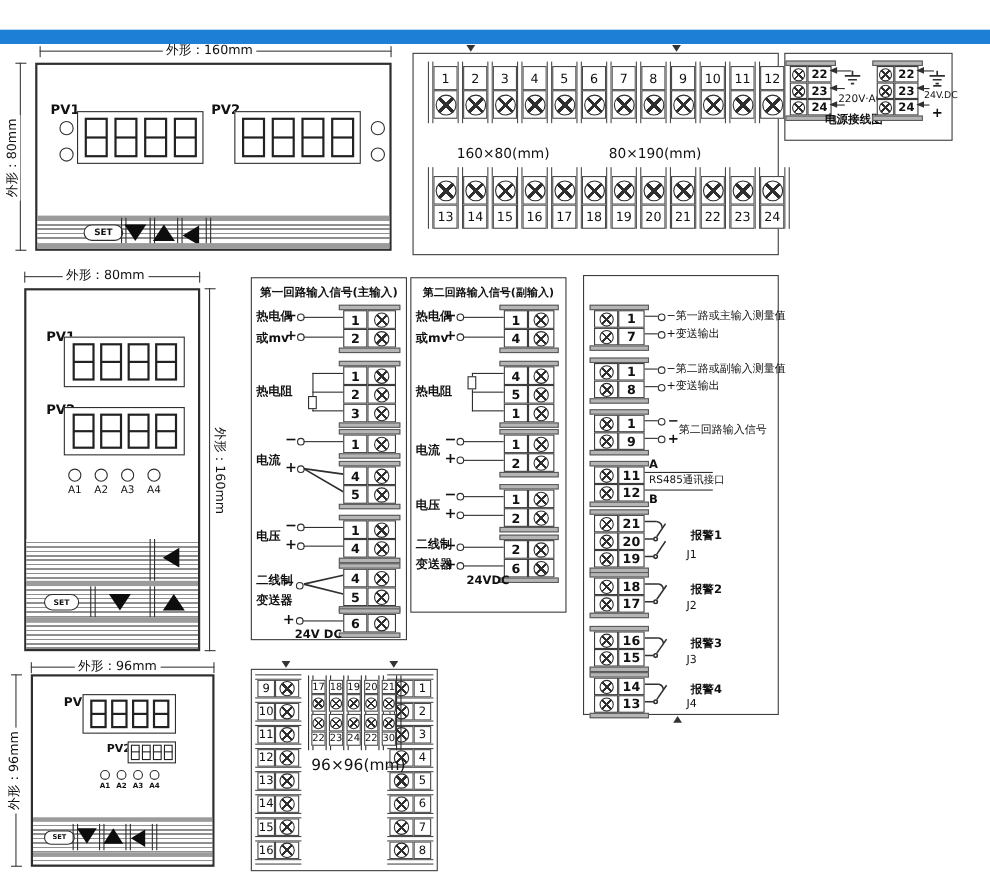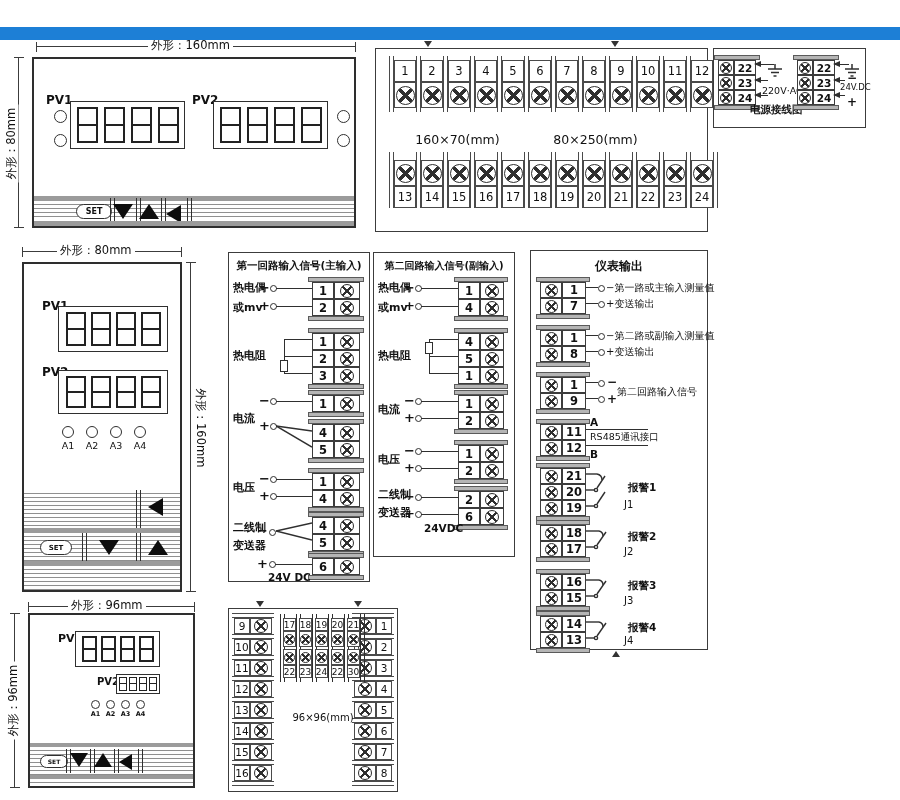--- a/index.html
+++ b/index.html
@@ -237,7 +237,7 @@
       </div>
     </div>
     </div>
-  <div class="lbl ctr" style="left:410px;top:133px;width:95px;font-size:12.5px">160×70(mm)</div>
+  <div class="lbl ctr" style="left:410px;top:133px;width:95px;font-size:12.5px">160×80(mm)</div>
   <div class="lbl ctr" style="left:548px;top:133px;width:95px;font-size:12.5px">80×250(mm)</div>
   <div class="strip flip" style="left:389px;top:156px">
 

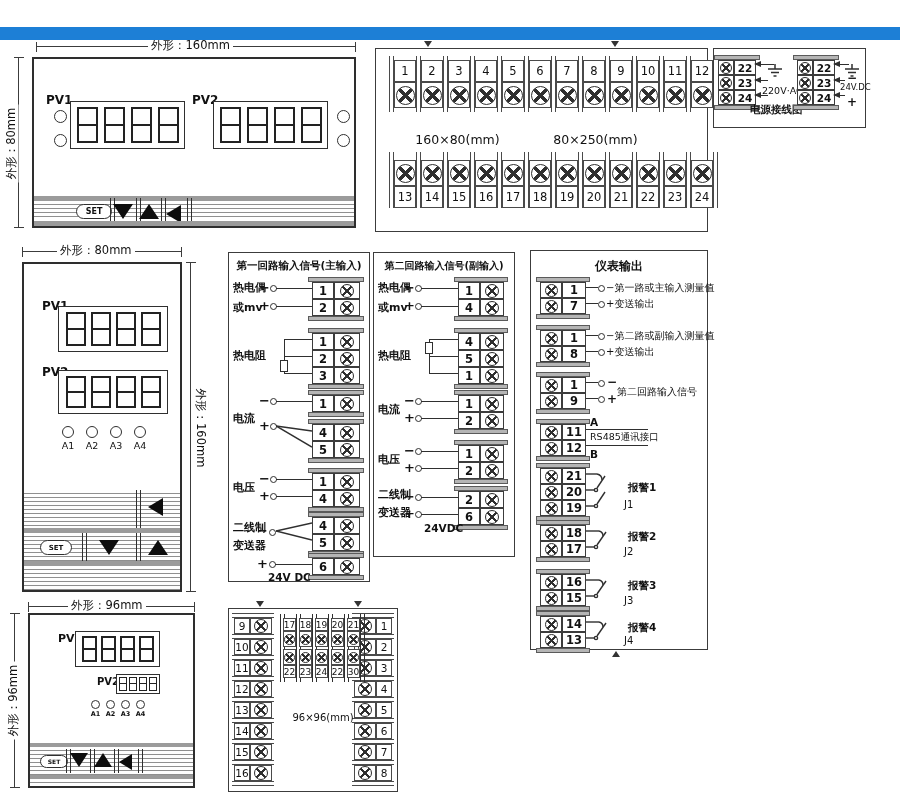--- a/index.html
+++ b/index.html
@@ -238,7 +238,7 @@
     </div>
     </div>
   <div class="lbl ctr" style="left:410px;top:133px;width:95px;font-size:12.5px">160×80(mm)</div>
-  <div class="lbl ctr" style="left:548px;top:133px;width:95px;font-size:12.5px">80×250(mm)</div>
+  <div class="lbl ctr" style="left:548px;top:133px;width:95px;font-size:12.5px">80×190(mm)</div>
   <div class="strip flip" style="left:389px;top:156px">
 
   <div style="display:flex">

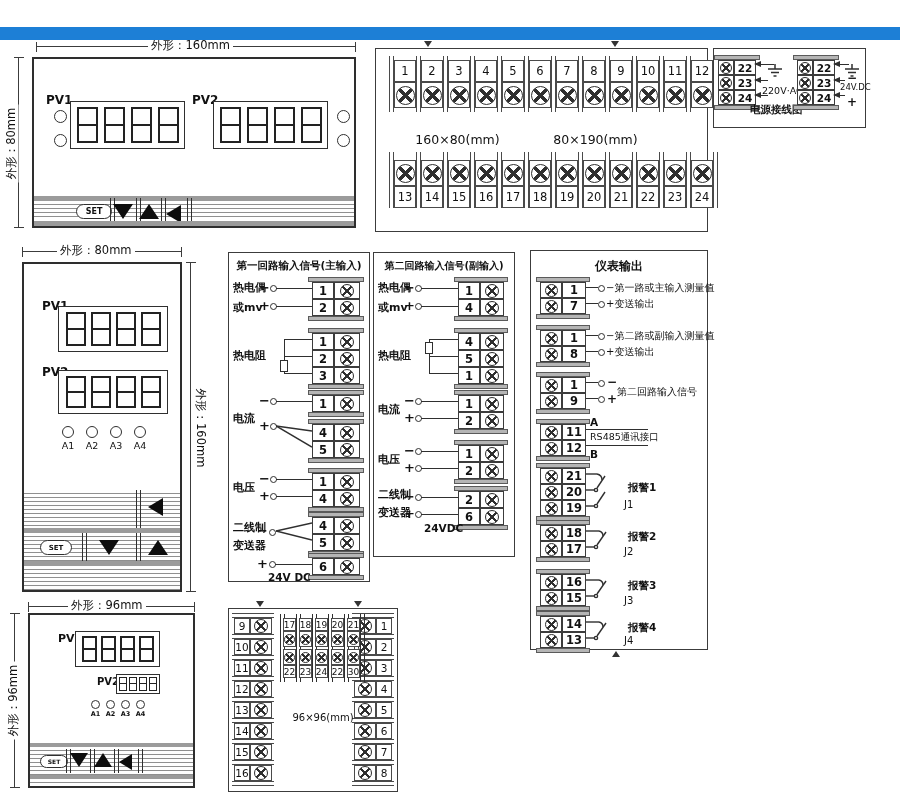--- a/index.html
+++ b/index.html
@@ -765,7 +765,6 @@
   <div class="lbl b" style="left:424px;top:522px;font-size:10.5px">24VDC</div>
 
   <div class="box" style="left:530px;top:250px;width:178px;height:400px;border-width:1.2px"></div>
-  <div class="btitle" style="left:530px;top:258px;width:178px;font-size:12px">仪表输出</div>
 
   <div class="tblk" style="left:540px;top:277px;width:46px">
     <div class="cap"></div>

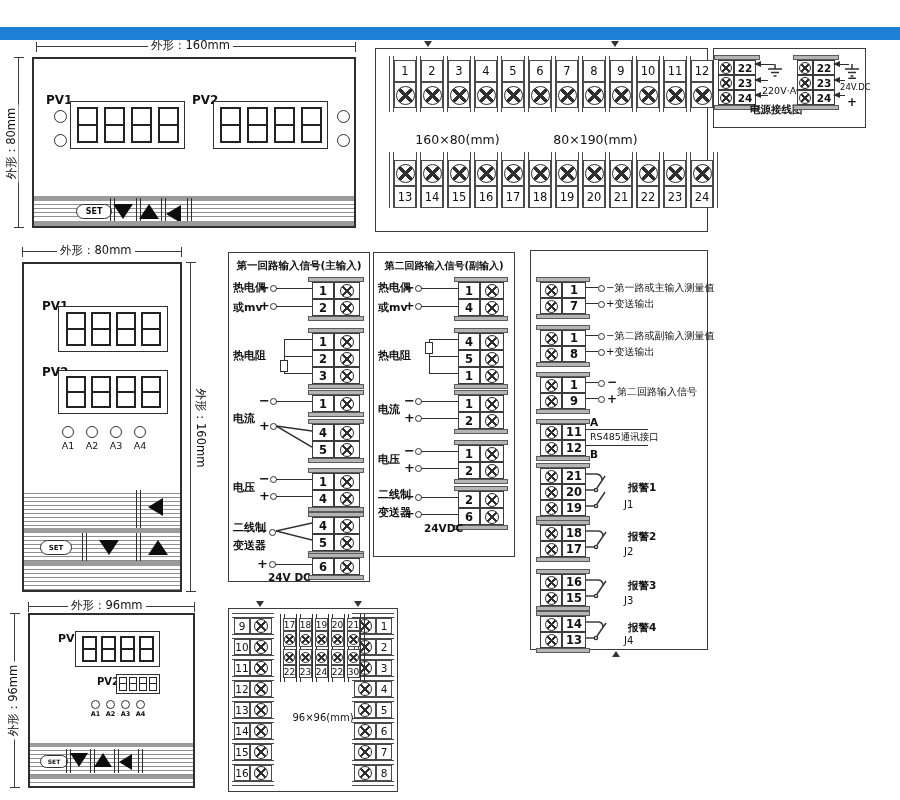--- a/index.html
+++ b/index.html
@@ -1241,7 +1241,7 @@
       <div class="gcell" style="width:13px;height:13px">22</div>
       <div class="gcell" style="width:13px;height:13px">30</div>
     </div>
-  <div class="lbl ctr" style="left:283px;top:712px;width:80px;font-size:10px">96×96(mm)</div>
+  <div class="lbl ctr" style="left:283px;top:688px;width:80px;font-size:14px">96×96(mm)</div>
 
 </div>
 

